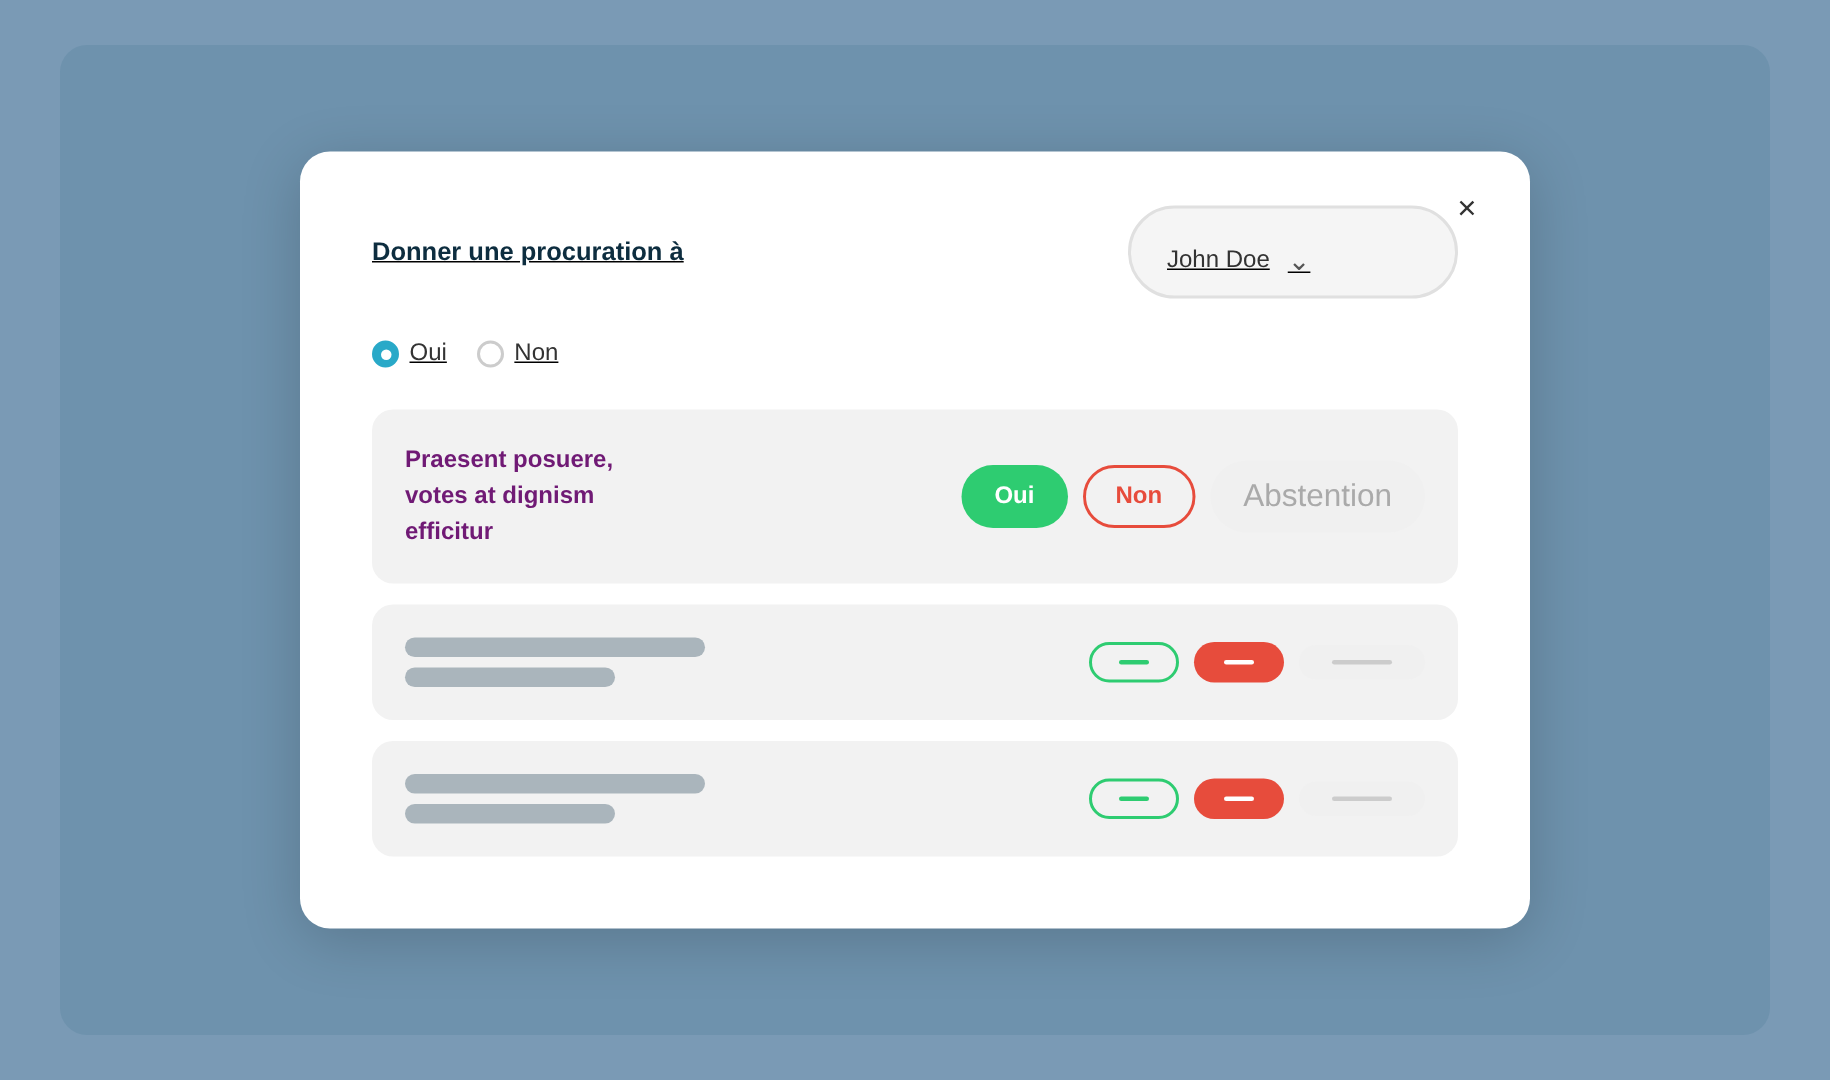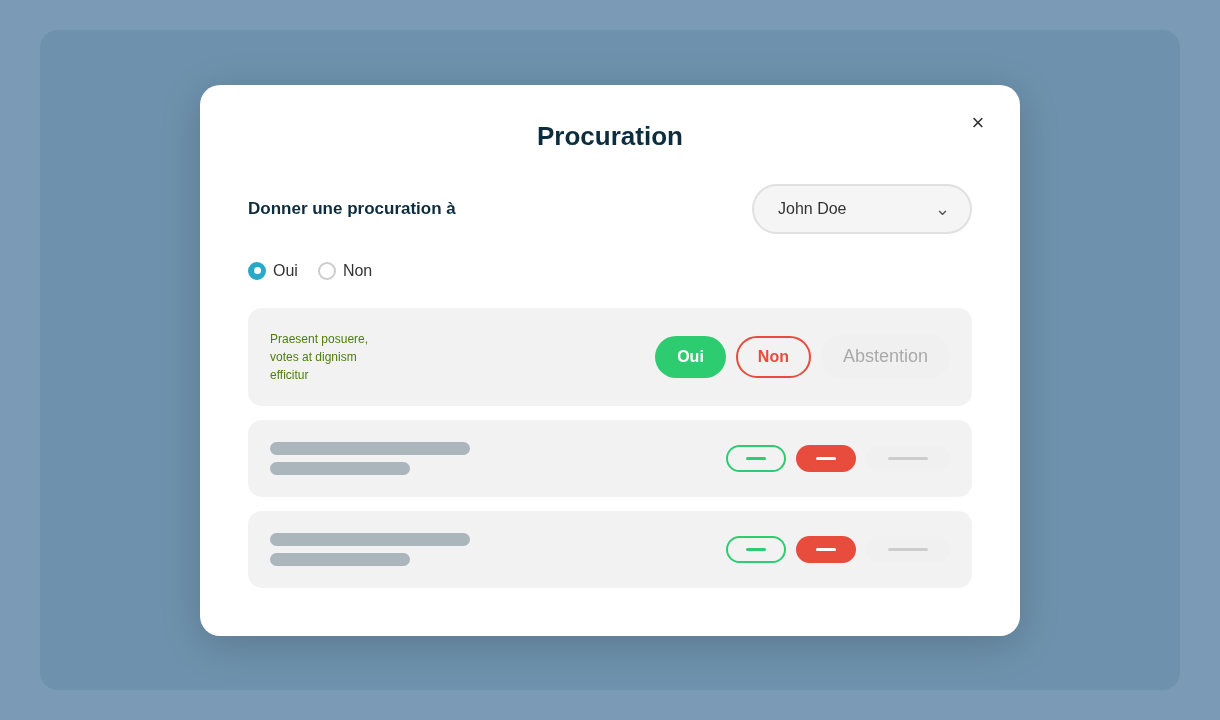--- a/index.html
+++ b/index.html
@@ -276,7 +276,6 @@
       <span>×</span>
     </button>
 
-    <h2 class="modal-title">Procuration</h2>
 
     <div class="form-row">
       <span class="form-label">Donner une procuration à</span>

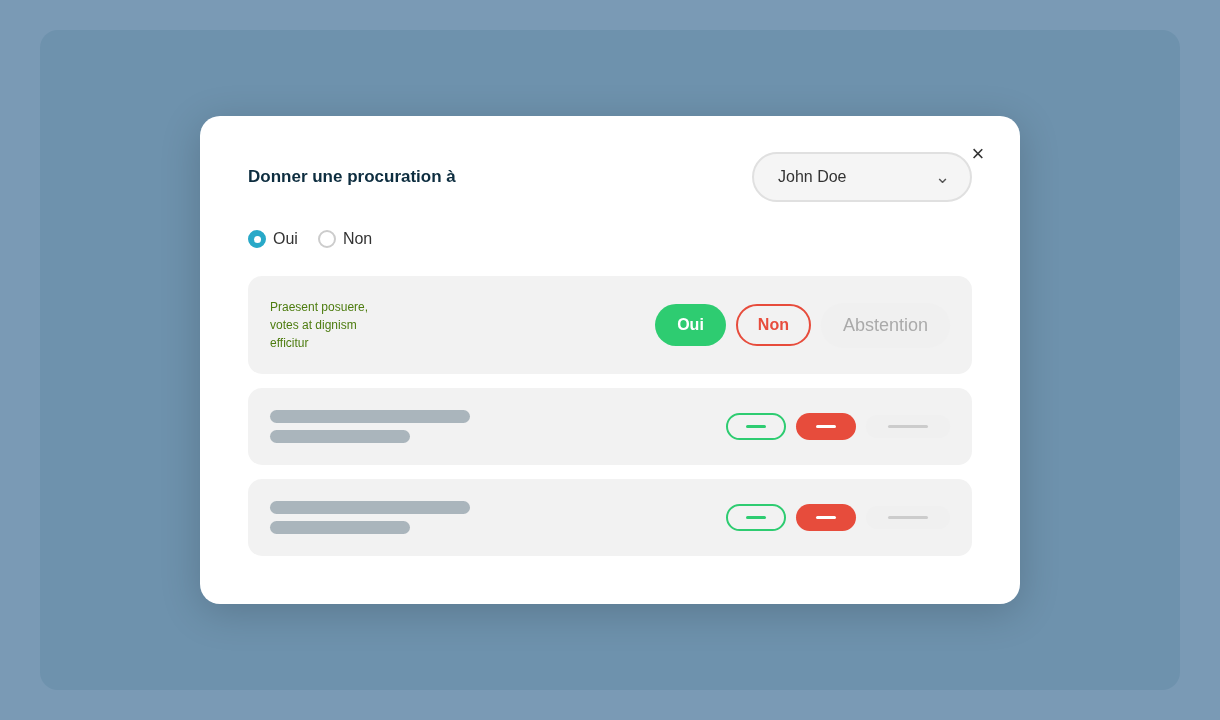--- a/index.html
+++ b/index.html
@@ -67,6 +67,7 @@
       align-items: center;
       margin-bottom: 28px;
       gap: 24px;
+      text-decoration: underline;
     }
 
     .form-label {

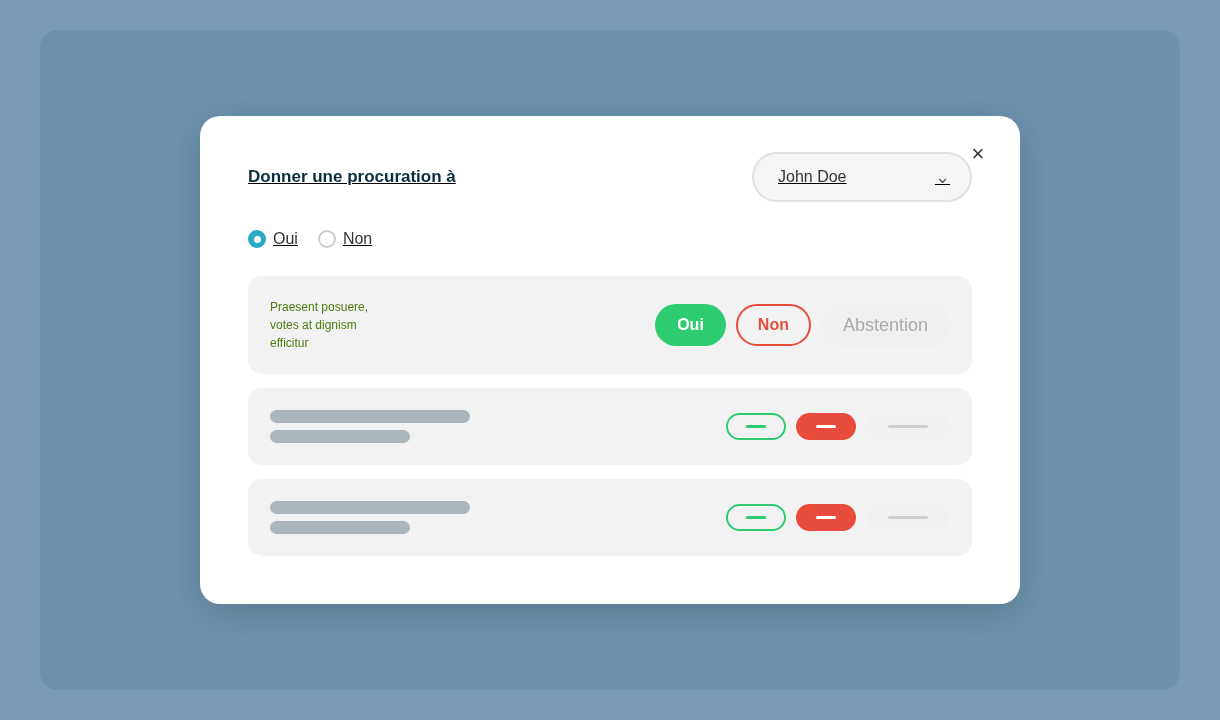--- a/index.html
+++ b/index.html
@@ -88,7 +88,7 @@
       background: #f5f5f5;
       border: 2px solid #e0e0e0;
       border-radius: 50px;
-      padding: 12px 20px 12px 24px;
+      padding: 24px 20px 12px 24px;
       font-size: 16px;
       font-weight: 500;
       color: #333;
@@ -97,7 +97,6 @@
       gap: 12px;
       cursor: pointer;
       min-width: 220px;
-      justify-content: space-between;
     }
 
     .chevron {

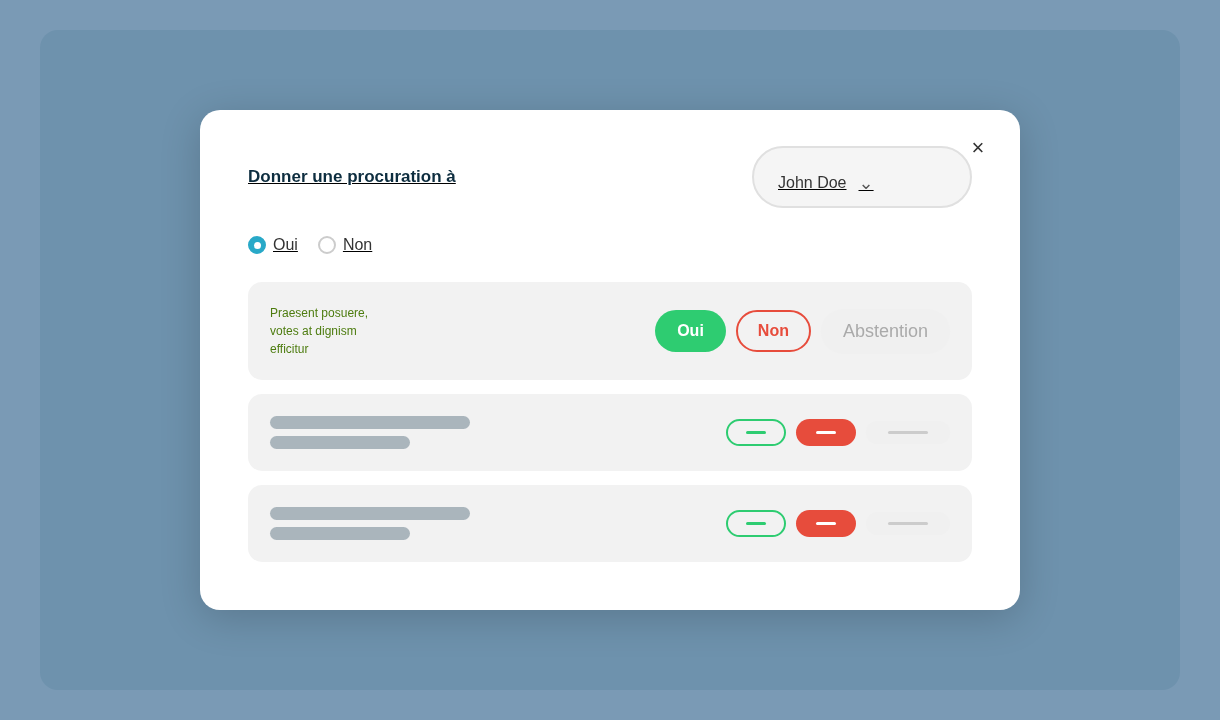--- a/index.html
+++ b/index.html
@@ -153,9 +153,9 @@
     }
 
     .vote-text {
-      font-size: 12px;
-      color: #4d7c0f;
-      font-weight: 400;
+      font-size: 16px;
+      color: #701a75;
+      font-weight: 700;
       flex: 1;
       line-height: 1.5;
     }

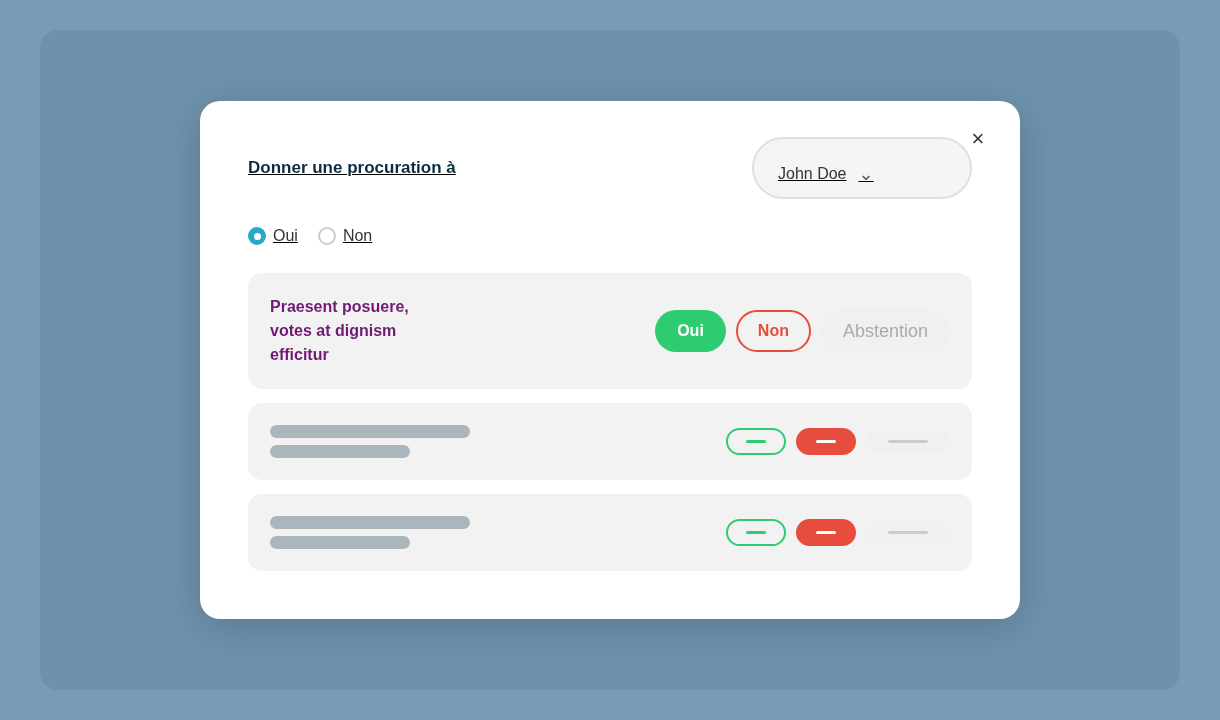--- a/index.html
+++ b/index.html
@@ -194,7 +194,7 @@
       border: none;
       border-radius: 50px;
       padding: 12px 22px;
-      font-size: 18px;
+      font-size: 21px;
       font-weight: 500;
       cursor: pointer;
     }

